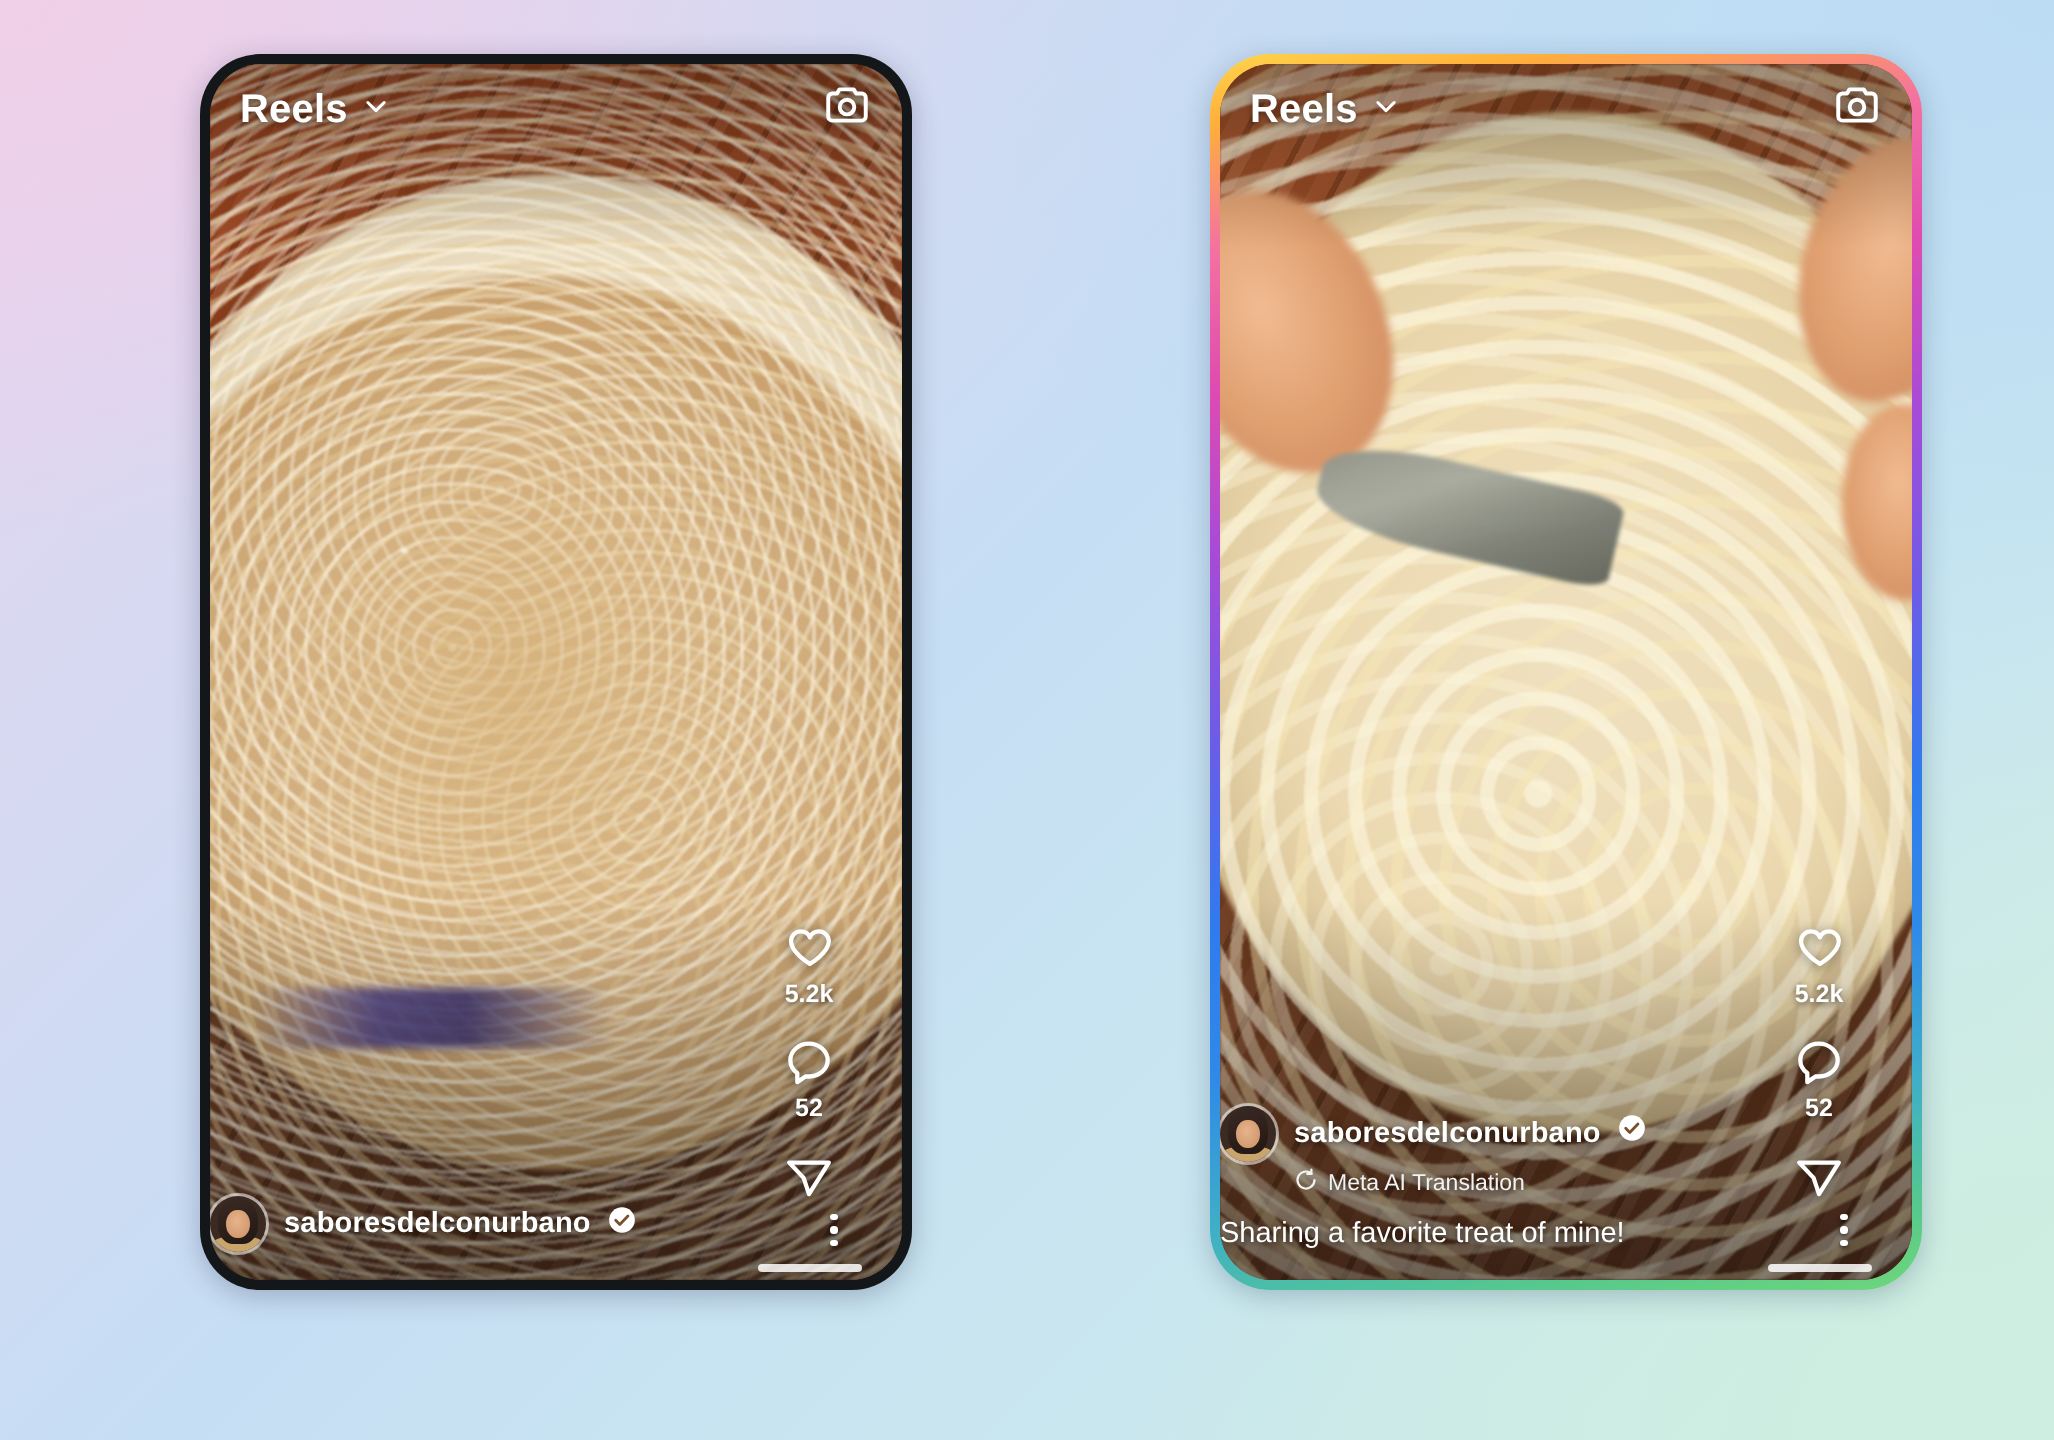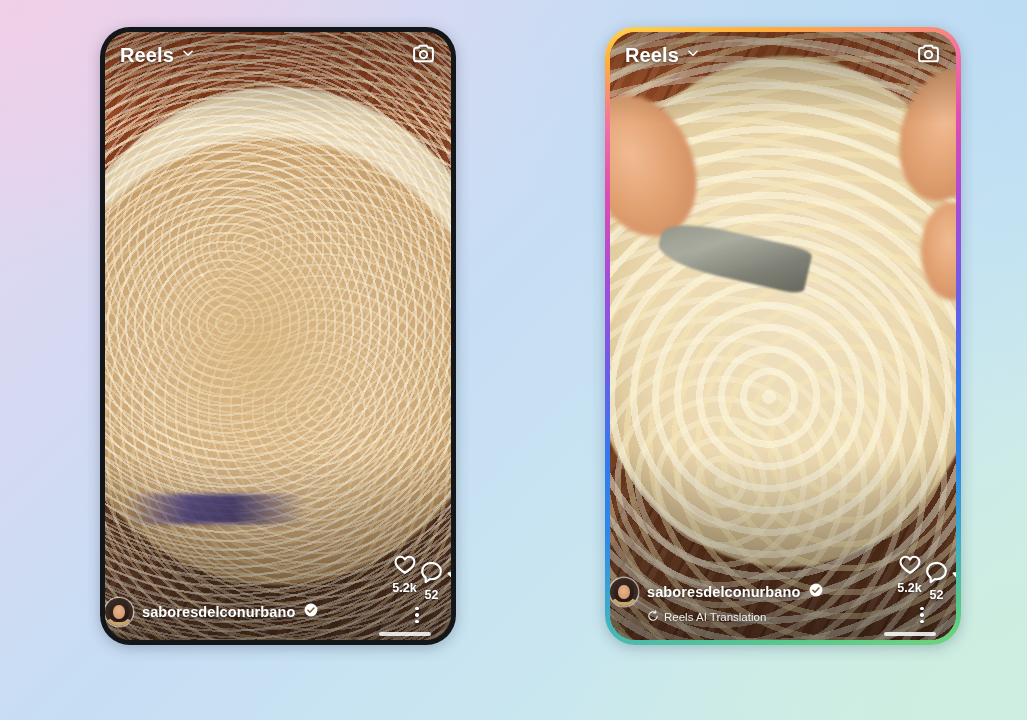--- a/index.html
+++ b/index.html
@@ -183,7 +183,7 @@
   .actions {
     position:absolute; right: 8px; bottom: 38px;
     width: 52px;
-    display:flex; flex-direction:row; align-items:center;
+    display:flex; flex-direction:column; align-items:flex-start;
     color:#fff;
   }
   .action { display:flex; flex-direction:column; align-items:center; }

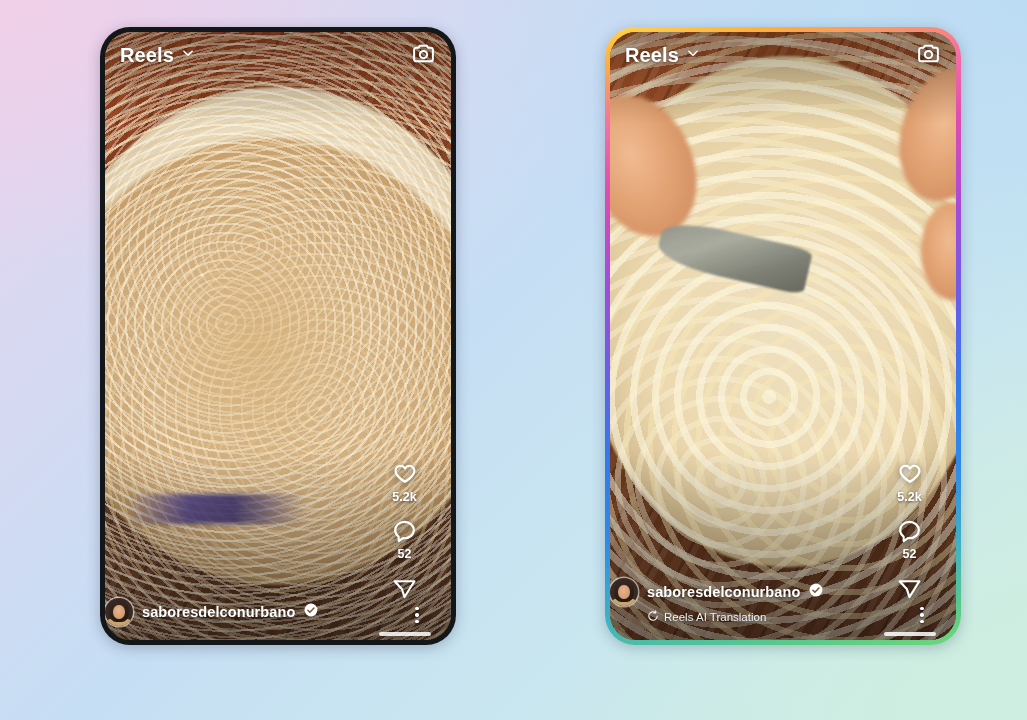--- a/index.html
+++ b/index.html
@@ -443,7 +443,7 @@
                 <path d="M17.4 1.6v4.2h-4.2"></path>
               </svg>
             </span>
-            <span class="tlabel">Reels AI Translation</span>
+            <span class="tlabel">Meta AI Translation</span>
           </div>
         </div>
 

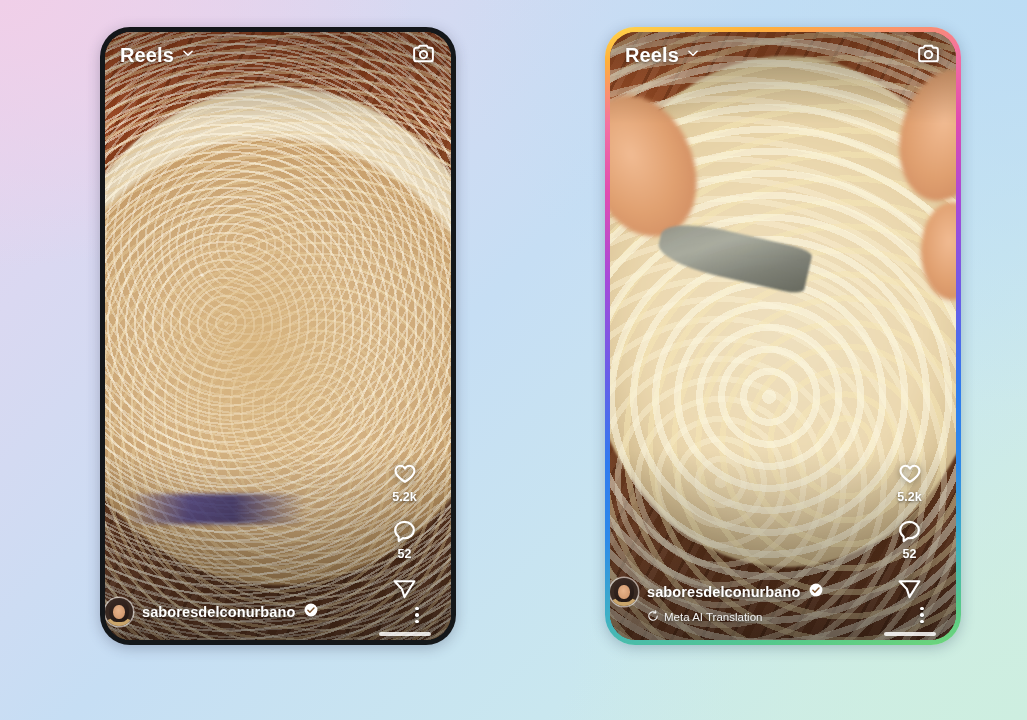--- a/index.html
+++ b/index.html
@@ -445,6 +445,7 @@
             </span>
             <span class="tlabel">Meta AI Translation</span>
           </div>
+          <div class="caption">Sharing a favorite treat of mine!</div>
         </div>
 
         <div class="kebab">

